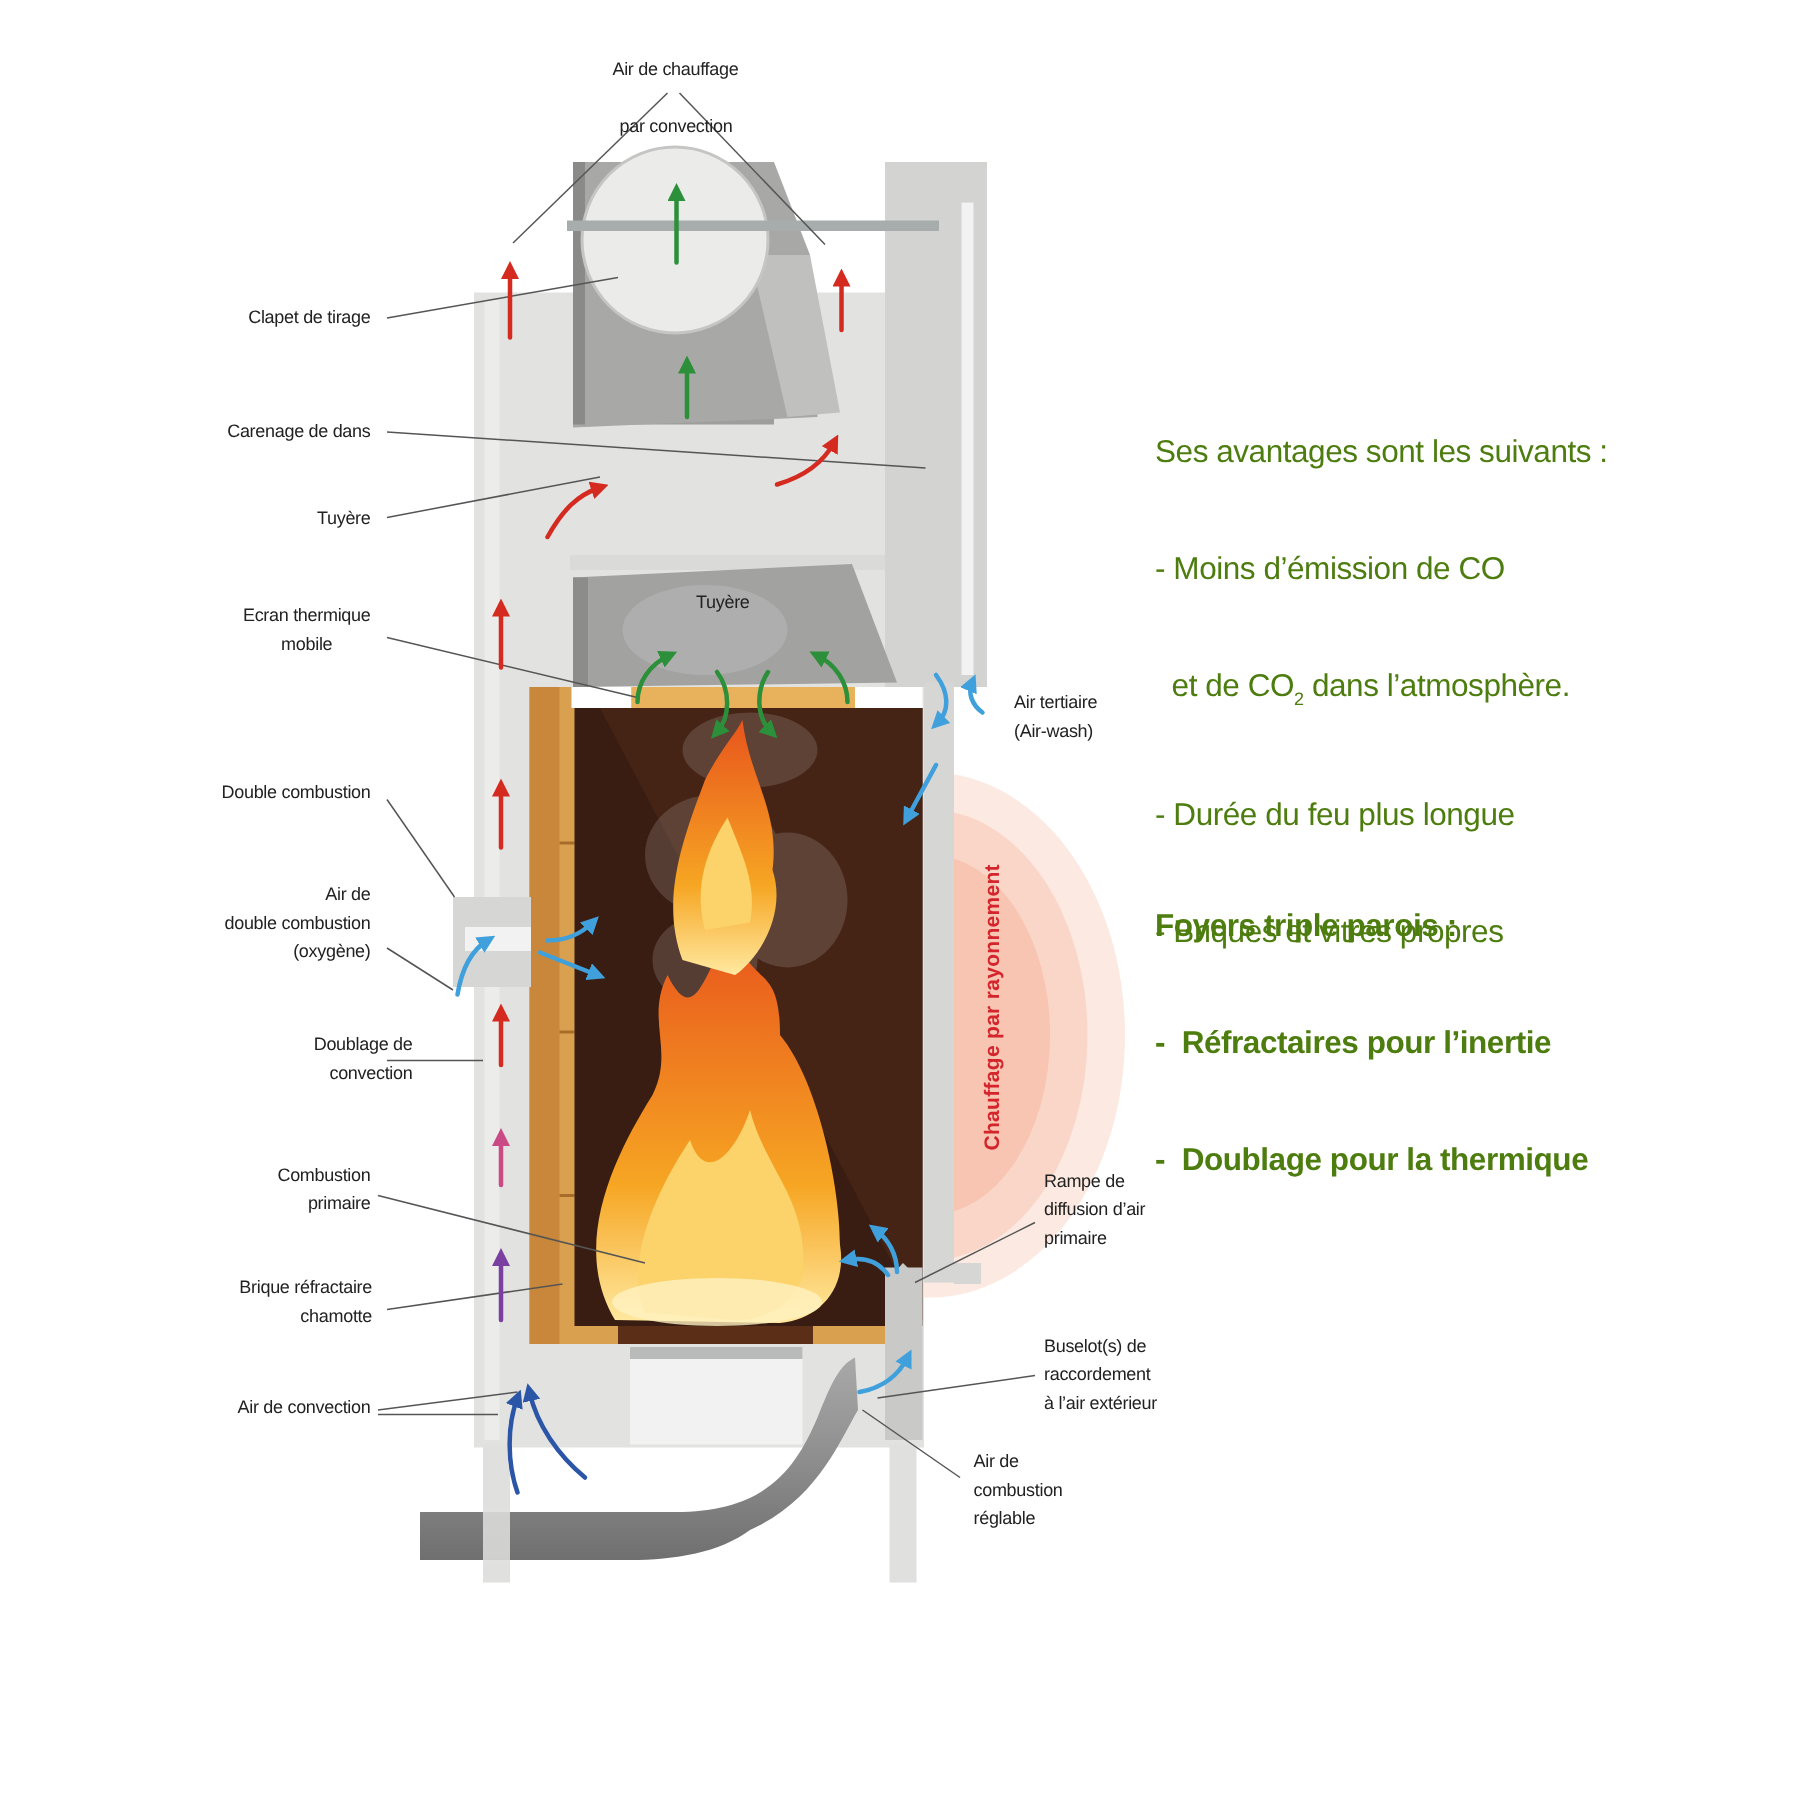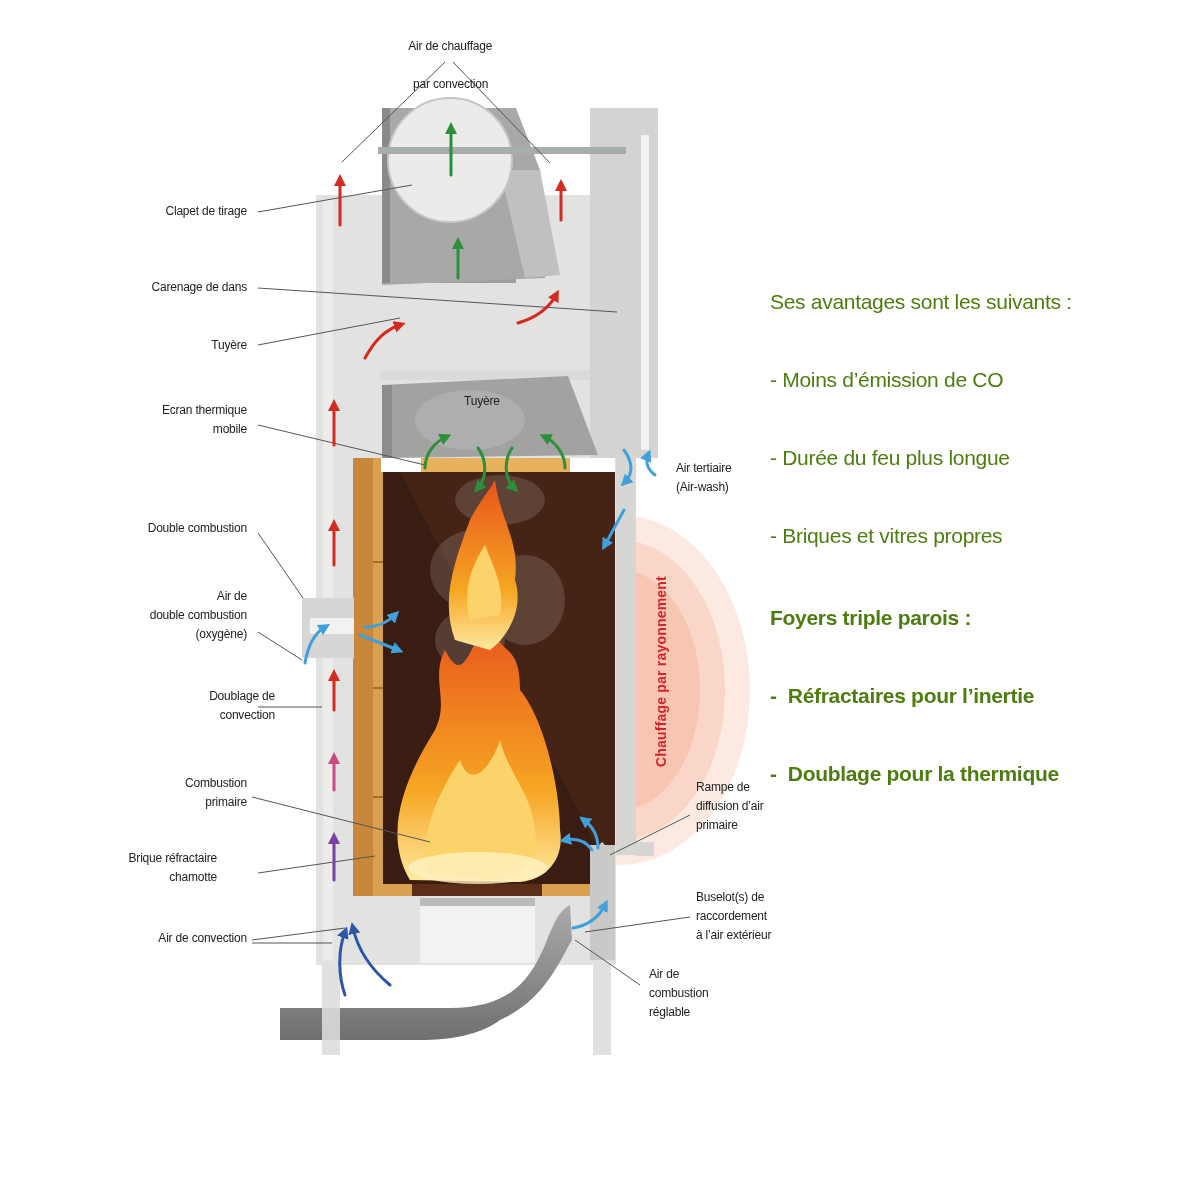--- a/index.html
+++ b/index.html
@@ -202,7 +202,7 @@
 <div class="lbl r" style="right:953px; top:202px;">Clapet de tirage</div>
 <div class="lbl r" style="right:953px; top:278px;">Carenage de dans</div>
 <div class="lbl r" style="right:953px; top:336px;">Tuyère</div>
-<div class="lbl r" style="right:953px; top:401px;">Ecran thermique
+<div class="lbl r" style="right:953px; top:401px;text-align:center;">Ecran thermique
 mobile</div>
 <div class="lbl r" style="right:953px; top:519px;">Double combustion</div>
 <div class="lbl r" style="right:953px; top:587px;">Air de

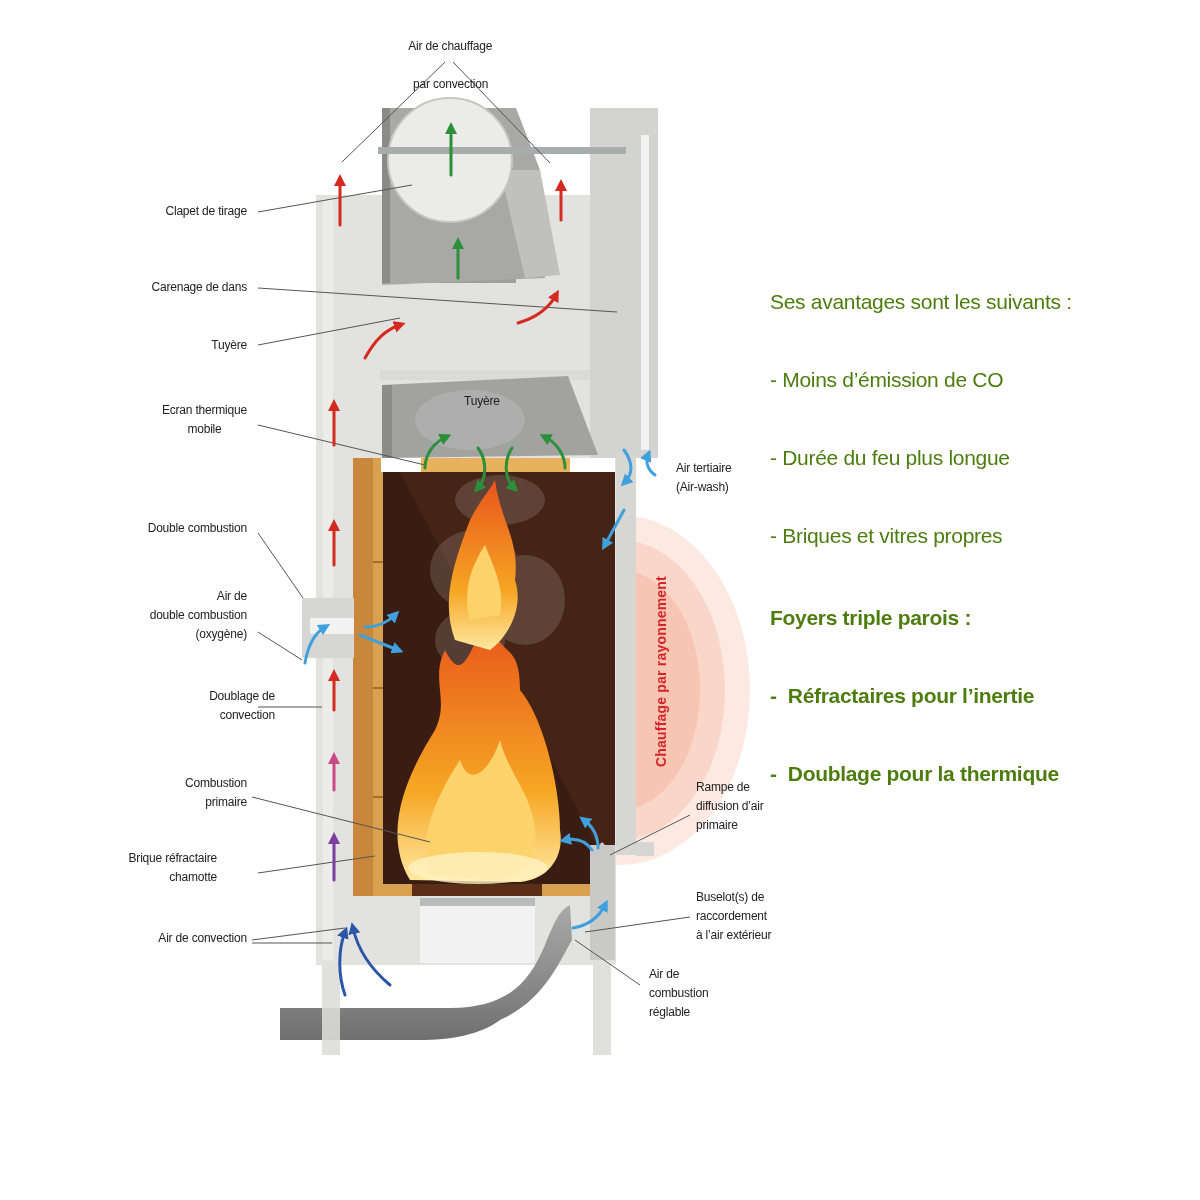--- a/index.html
+++ b/index.html
@@ -234,6 +234,7 @@
 <div class="panel" style="left:770px; top:237px;">
   <div>Ses avantages sont les suivants :</div>
   <div>- Moins d’émission de CO</div>
+  <div><span>  et de CO</span><span class="sub">2</span><span> dans l’atmosphère.</span></div>
   <div>- Durée du feu plus longue</div>
   <div>- Briques et vitres propres</div>
 </div>

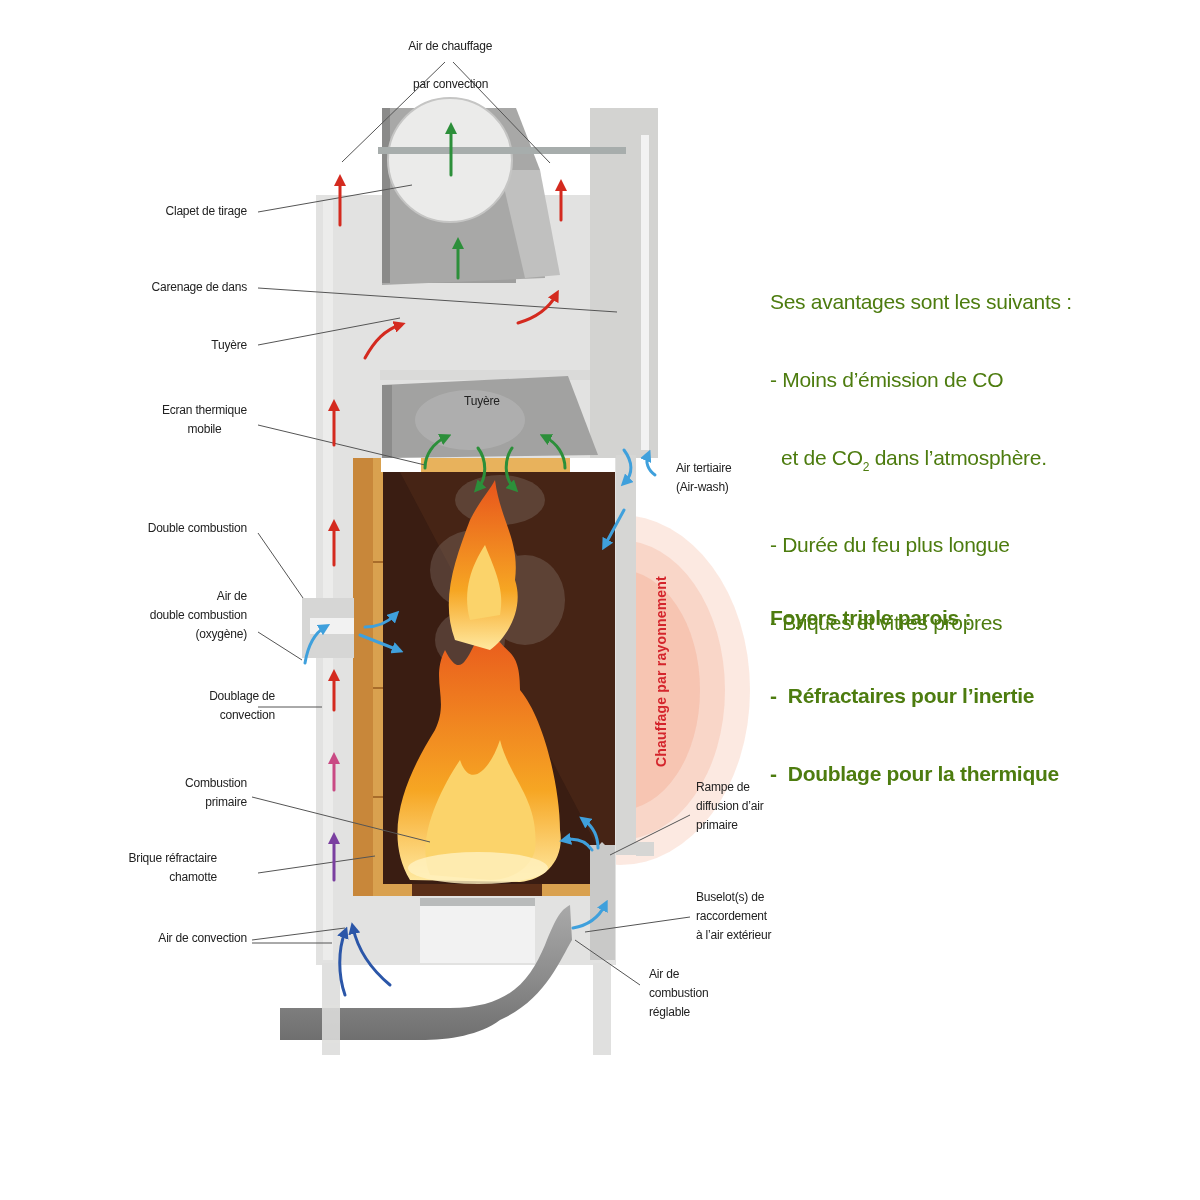--- a/index.html
+++ b/index.html
@@ -212,7 +212,7 @@
 convection</div>
 <div class="lbl r" style="right:953px; top:774px;">Combustion
 primaire</div>
-<div class="lbl r" style="right:983px; top:849px;">Brique réfractaire
+<div class="lbl r" style="right:952px; top:849px;">Brique réfractaire
 chamotte</div>
 <div class="lbl r" style="right:953px; top:929px;">Air de convection</div>
 

